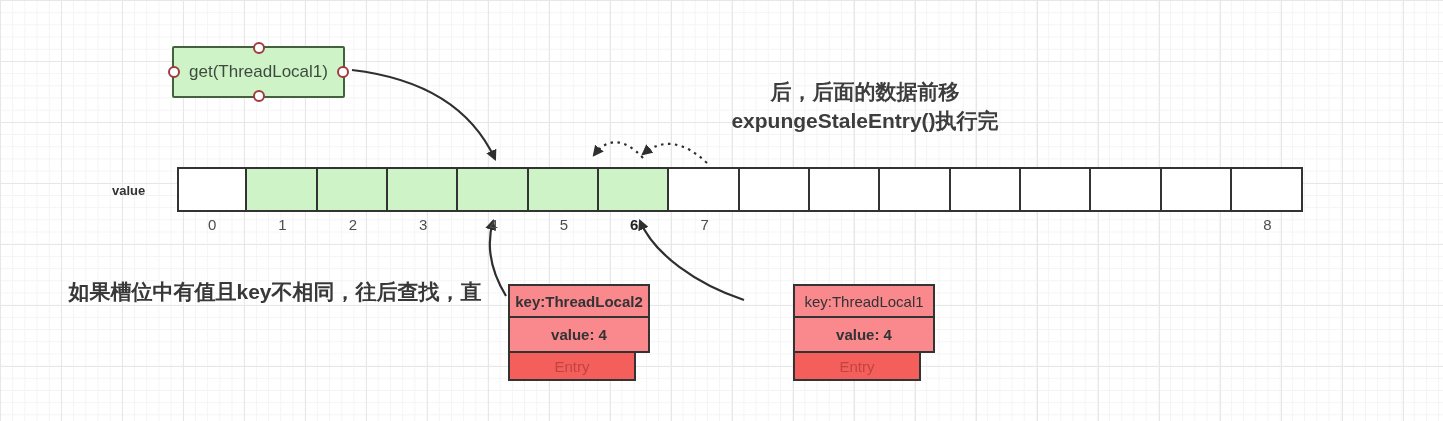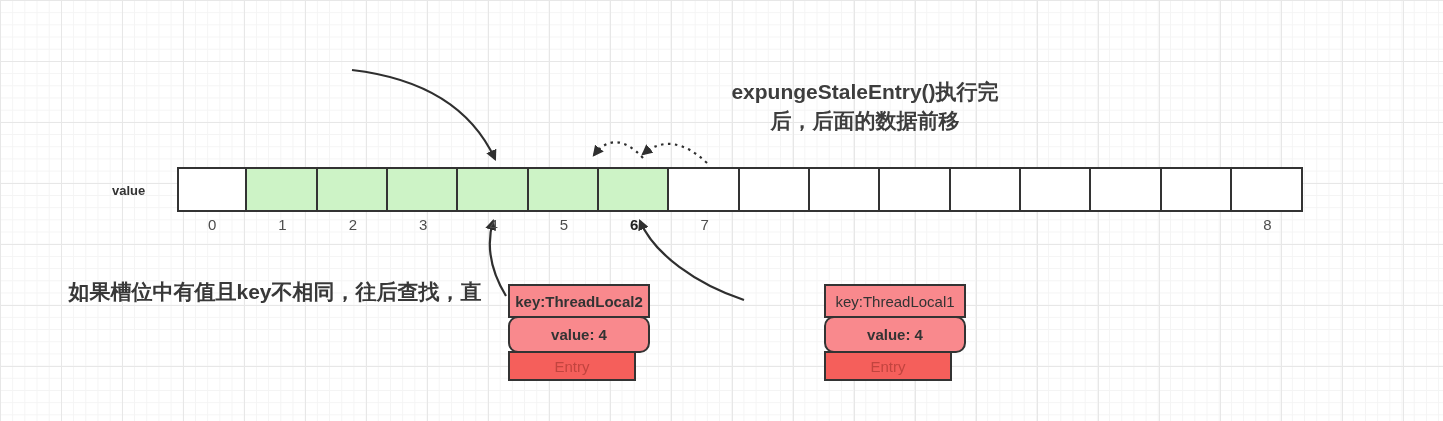--- a/index.html
+++ b/index.html
@@ -95,6 +95,13 @@
     <path d="M 707 163 Q 672 130, 643 154" fill="none" style="stroke:var(--arrow)" stroke-width="2.2" stroke-dasharray="2.5 4.5" marker-end="url(#ah)"></path>
   </svg>
 
+  <div class="get-box">
+    <span>get(ThreadLocal1)</span>
+    <span class="handle top"></span>
+    <span class="handle bottom"></span>
+    <span class="handle left"></span>
+    <span class="handle right"></span>
+  </div>
 
   <div class="title">
     <div>expungeStaleEntry()执行完</div>

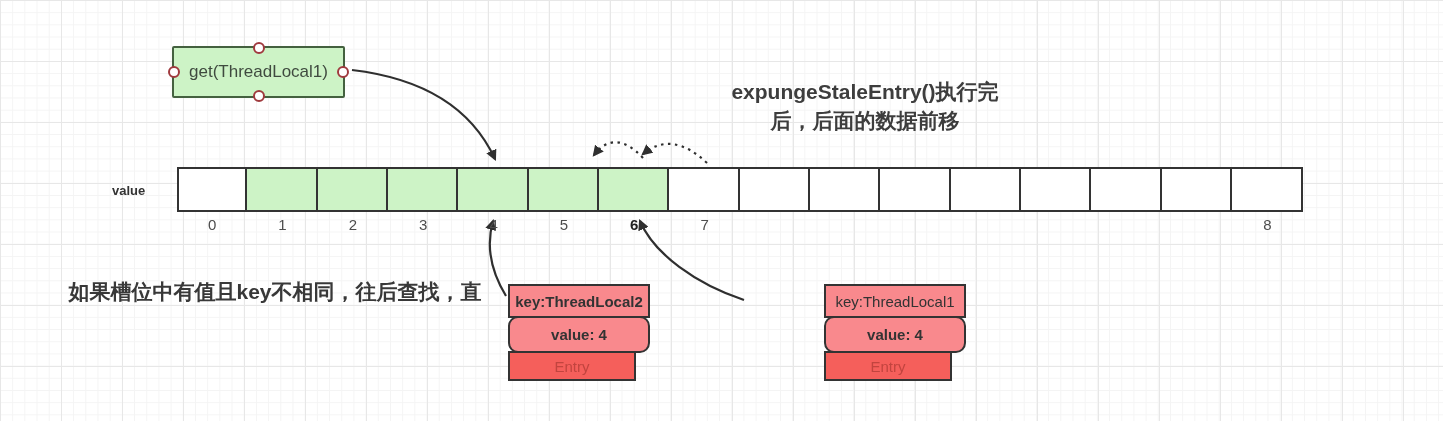--- a/index.html
+++ b/index.html
@@ -104,8 +104,8 @@
   </div>
 
   <div class="title">
+    <div>后，后面的数据前移</div>
     <div>expungeStaleEntry()执行完</div>
-    <div>后，后面的数据前移</div>
   </div>
 
   <div class="table-label">value</div>

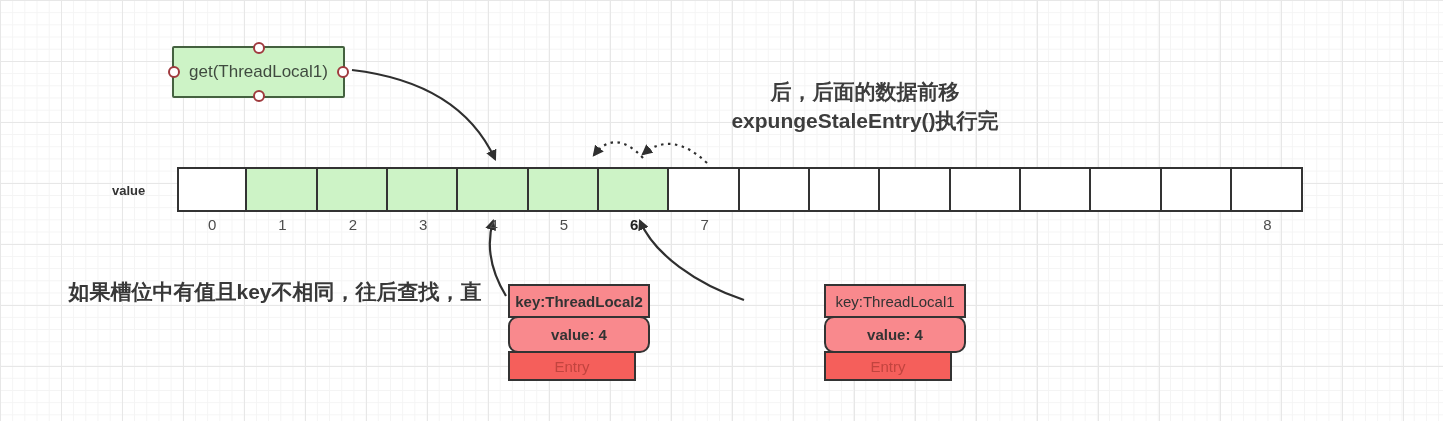--- a/index.html
+++ b/index.html
@@ -60,7 +60,7 @@
   
   .entry-group{position:absolute;width:128px;}
   .entry-group.g1{left:508px;top:284px;}
-  .entry-group.g2{left:776px;top:284px;padding-left:48px;}
+  .entry-group.g2{left:745px;top:284px;padding-left:48px;}
   .entry-key,.entry-value{
     box-sizing:border-box;width:142px;background:var(--salmon_fill);
     border:2px solid var(--cell_border);

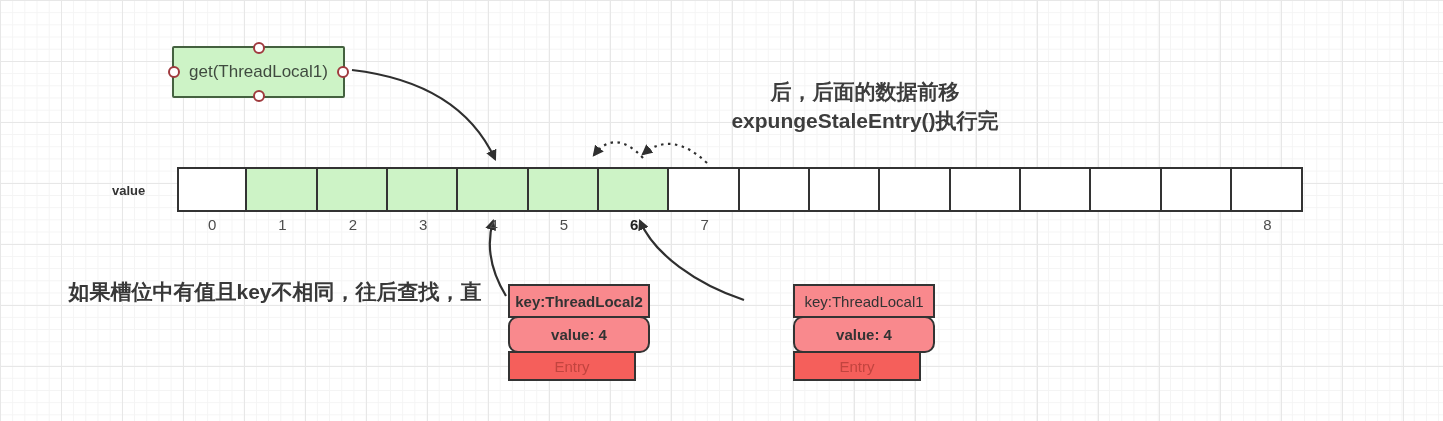--- a/index.html
+++ b/index.html
@@ -68,7 +68,7 @@
     font-size:15px;font-weight:700;color:#333;
   }
   .entry-key{height:34px;}
-  .entry-value{height:37px;margin-top:-2px;border-radius:10px;}
+  .entry-value{height:37px;margin-top:-2px;}
   .entry-group.g2 .entry-key{font-weight:400;}
   .entry-chip{
     box-sizing:border-box;width:128px;height:30px;margin:-2px auto 0 auto;

